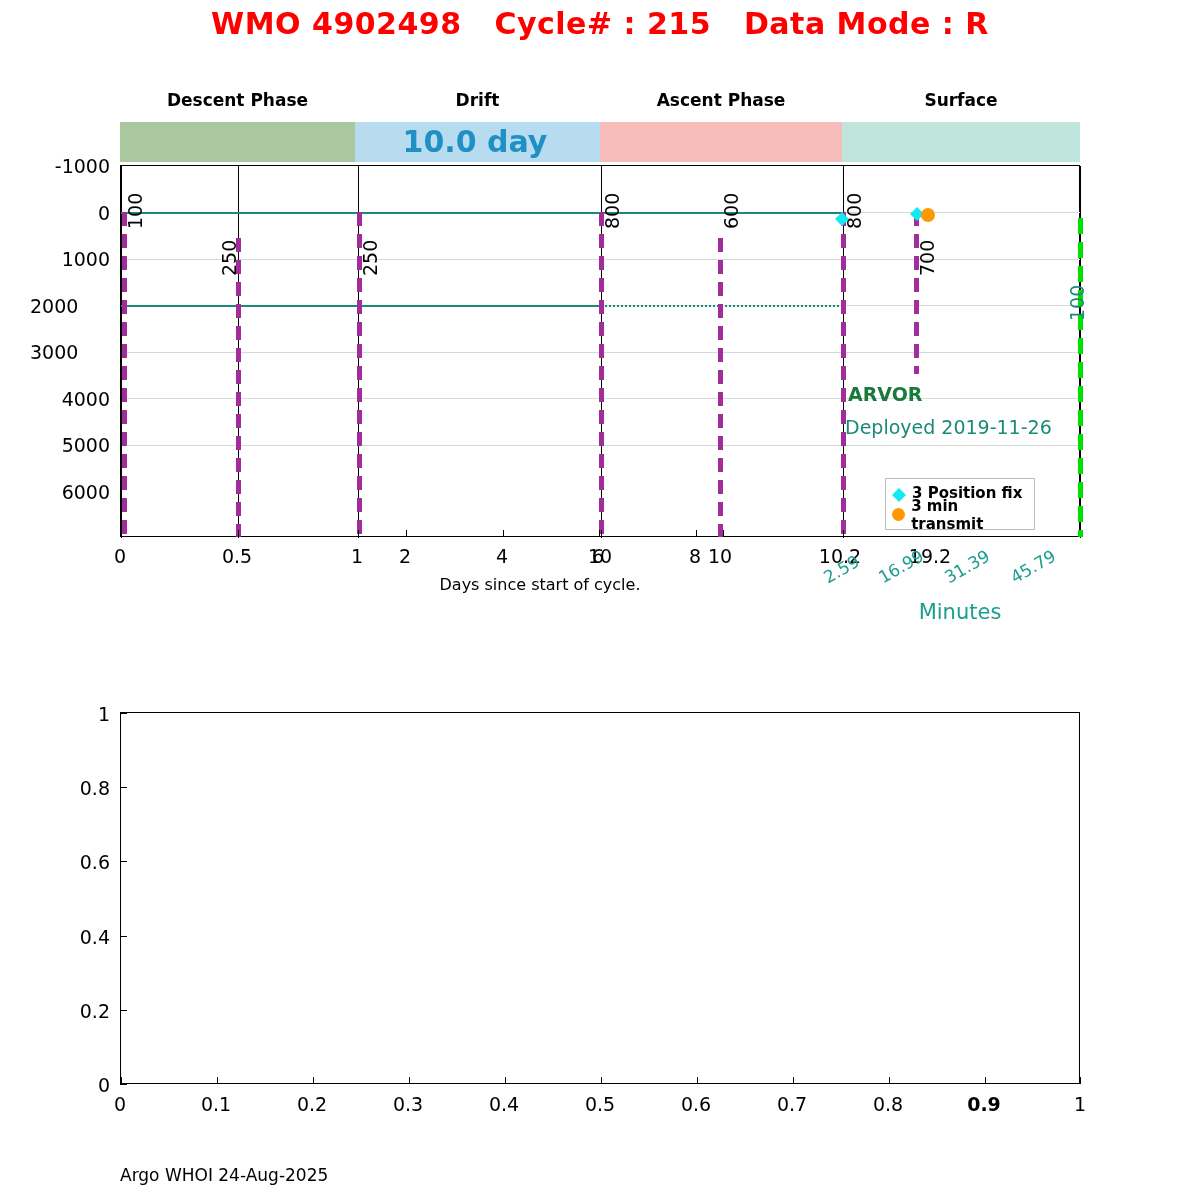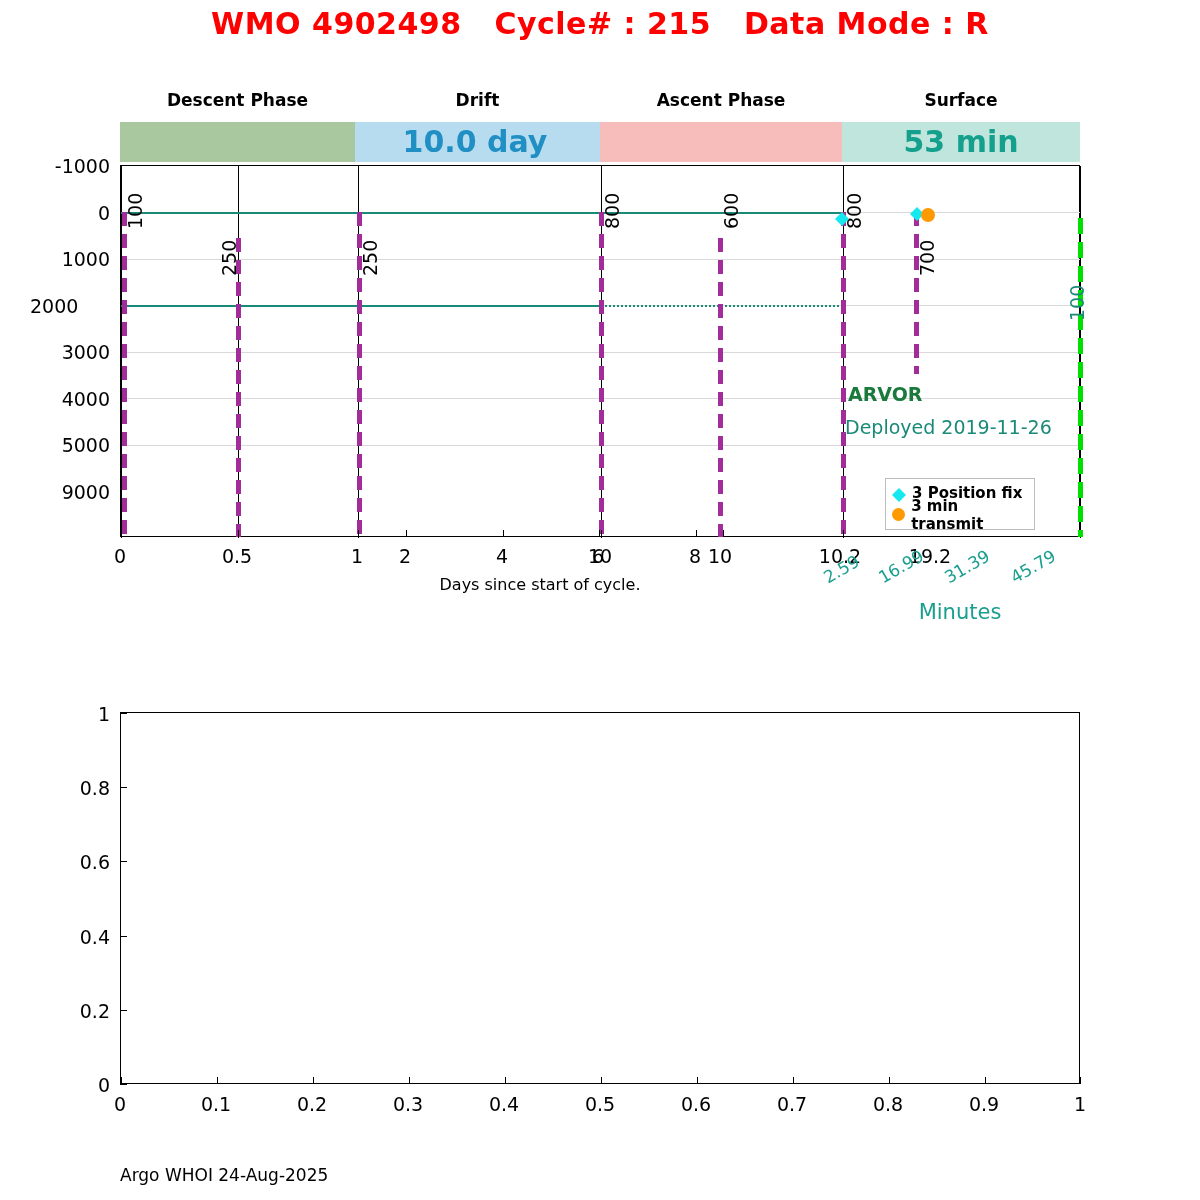--- a/index.html
+++ b/index.html
@@ -310,7 +310,6 @@
   <div class="phase-band" style="left:842px;width:238px;background:#bfe5dc;"></div>
 
   <div class="band-text" style="left:355px;width:240px;color:#1f8fc4;">10.0 day</div>
-  <div class="band-text" style="left:842px;width:238px;color:#14a08c;">53 min</div>
 
   <div id="plot1">
 

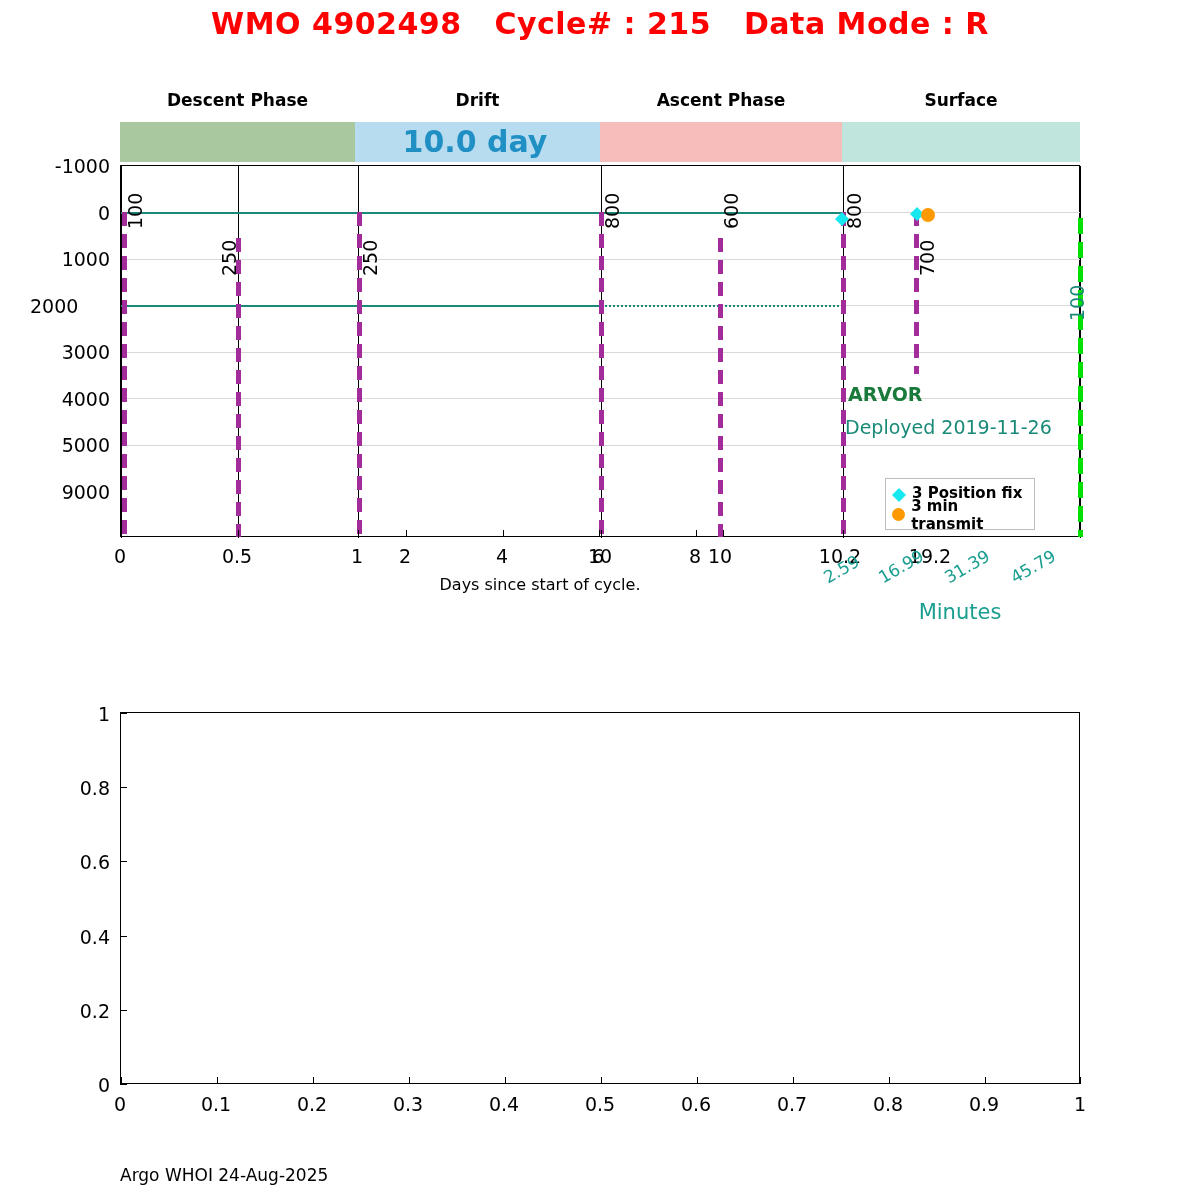--- a/index.html
+++ b/index.html
@@ -370,7 +370,7 @@
   <div class="ytick-lbl" style="left:30px;top:202px;width:80px;text-align:right;">0</div>
   <div class="ytick-lbl" style="left:30px;top:248px;width:80px;text-align:right;">1000</div>
   <div class="ytick-lbl" style="left:30px;top:295px;width:80px;text-align:left;">2000</div>
-  <div class="ytick-lbl" style="left:30px;top:341px;width:80px;text-align:right;">3000</div>
+  <div class="ytick-lbl" style="left:30px;top:341px;width:80px;text-align:left;">3000</div>
   <div class="ytick-lbl" style="left:30px;top:388px;width:80px;text-align:right;">4000</div>
   <div class="ytick-lbl" style="left:30px;top:434px;width:80px;text-align:right;">5000</div>
   <div class="ytick-lbl" style="left:30px;top:481px;width:80px;text-align:right;">9000</div>

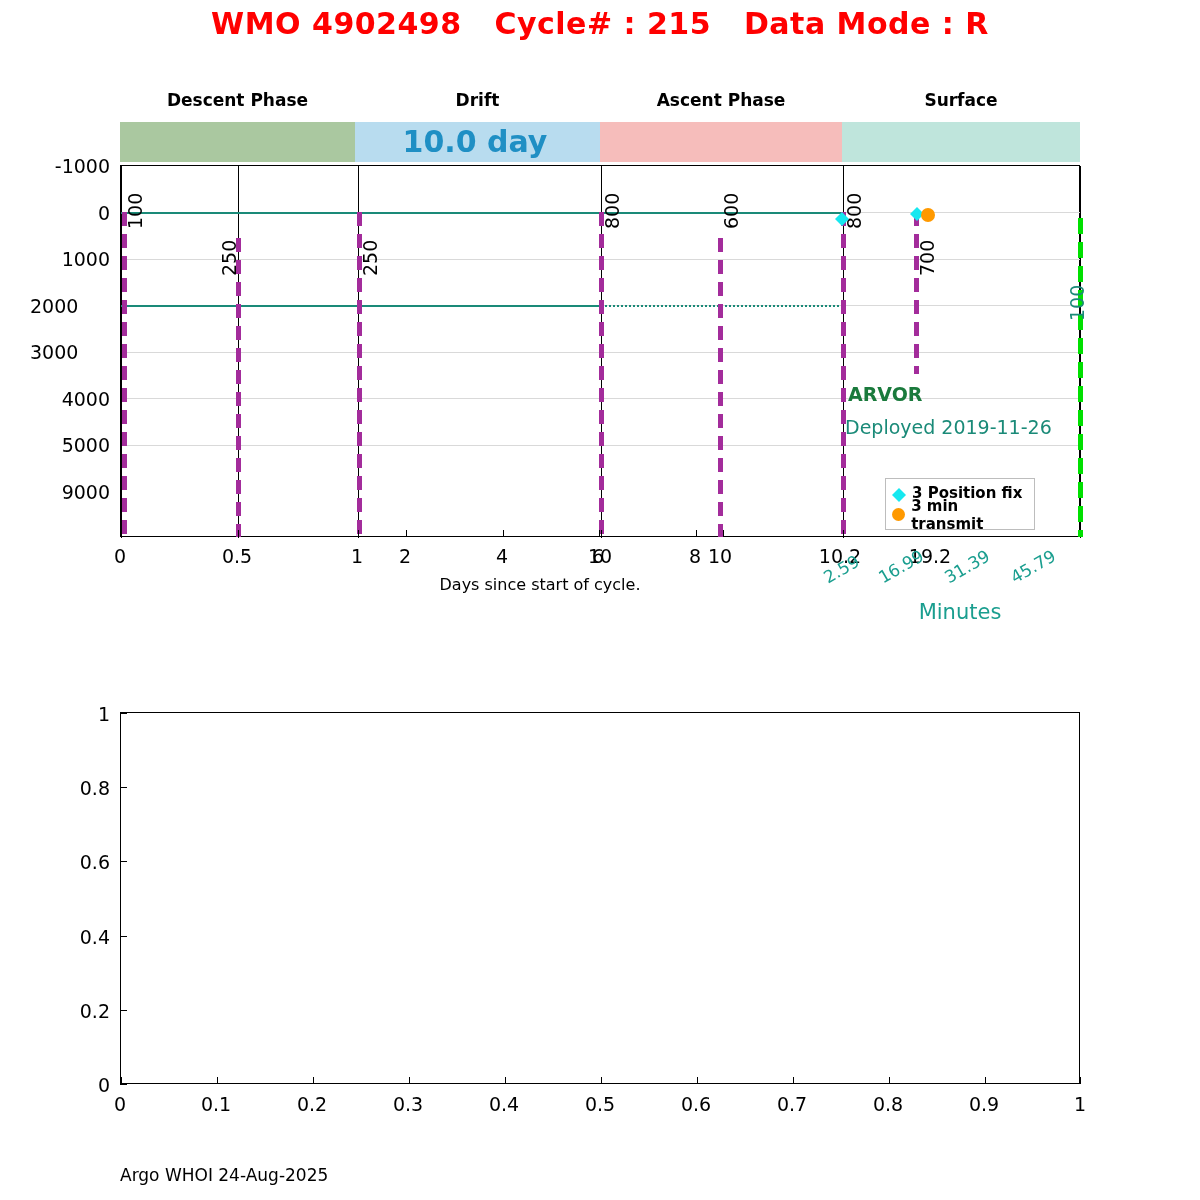--- a/index.html
+++ b/index.html
@@ -373,7 +373,7 @@
   <div class="ytick-lbl" style="left:30px;top:341px;width:80px;text-align:left;">3000</div>
   <div class="ytick-lbl" style="left:30px;top:388px;width:80px;text-align:right;">4000</div>
   <div class="ytick-lbl" style="left:30px;top:434px;width:80px;text-align:right;">5000</div>
-  <div class="ytick-lbl" style="left:30px;top:481px;width:80px;text-align:right;">9000</div>
+  <div class="ytick-lbl" style="left:30px;top:481px;width:80px;text-align:right;">6000</div>
 
   <div class="xtick-lbl" style="left:100px;top:545px;width:40px;">0</div>
   <div class="xtick-lbl" style="left:217px;top:545px;width:40px;">0.5</div>

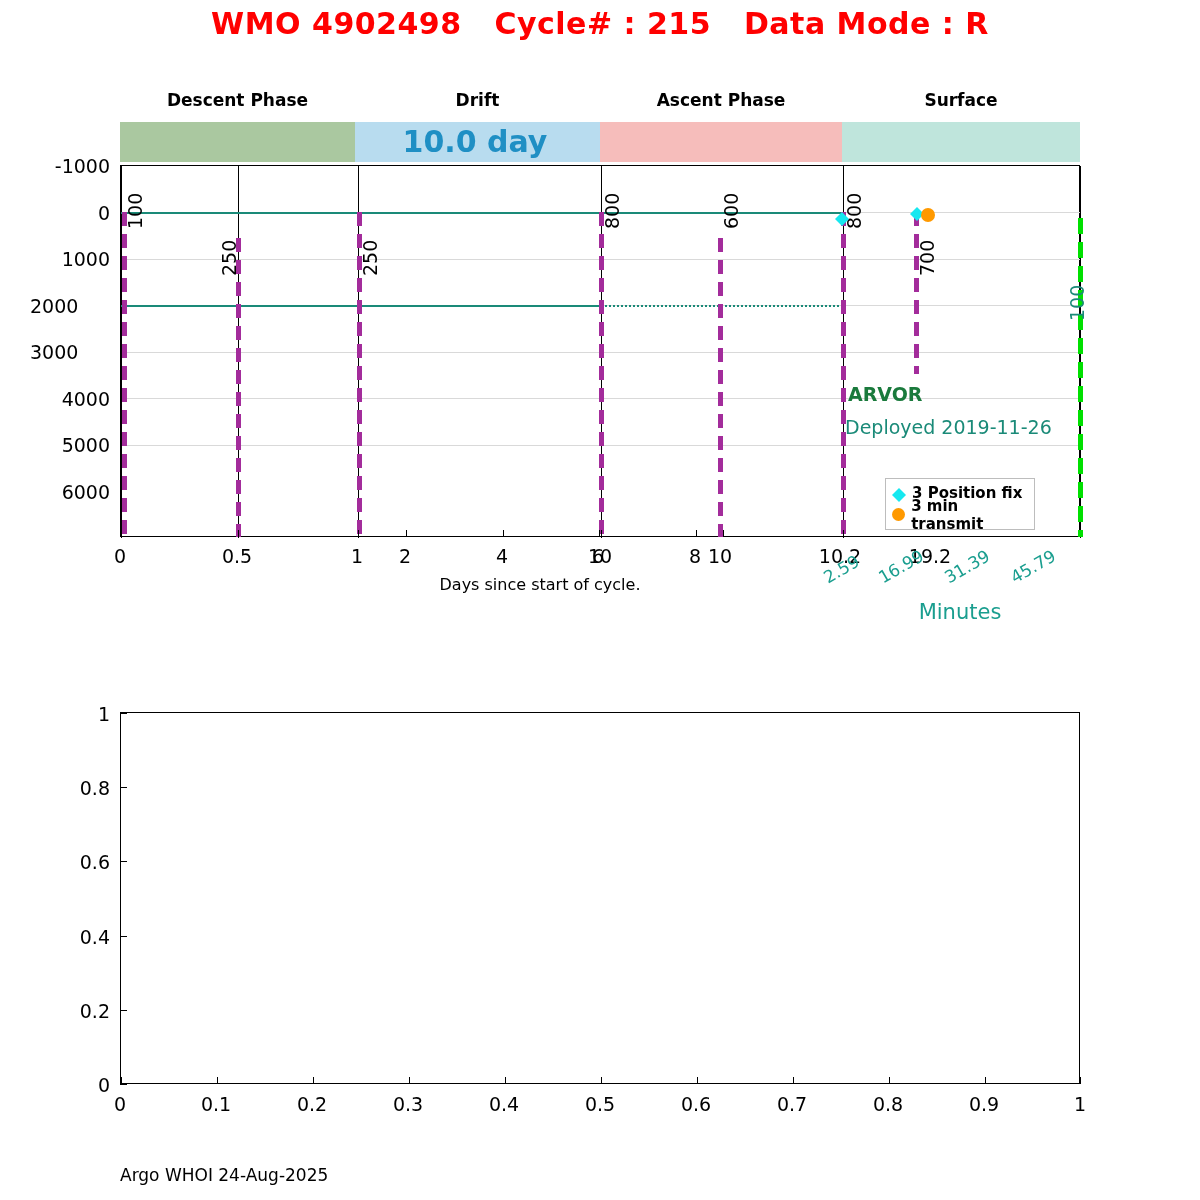--- a/index.html
+++ b/index.html
@@ -446,7 +446,7 @@
   <div class="xtick-lbl" style="left:676px;top:1093px;width:40px;">0.6</div>
   <div class="xtick-lbl" style="left:772px;top:1093px;width:40px;">0.7</div>
   <div class="xtick-lbl" style="left:868px;top:1093px;width:40px;">0.8</div>
-  <div class="xtick-lbl" style="left:964px;top:1093px;width:40px;">0.9</div>
+  <div class="xtick-lbl" style="left:964px;top:1093px;width:40px;font-weight:bold;">0.9</div>
   <div class="xtick-lbl" style="left:1060px;top:1093px;width:40px;">1</div>
 
   <div id="footer">Argo WHOI 24-Aug-2025</div>

